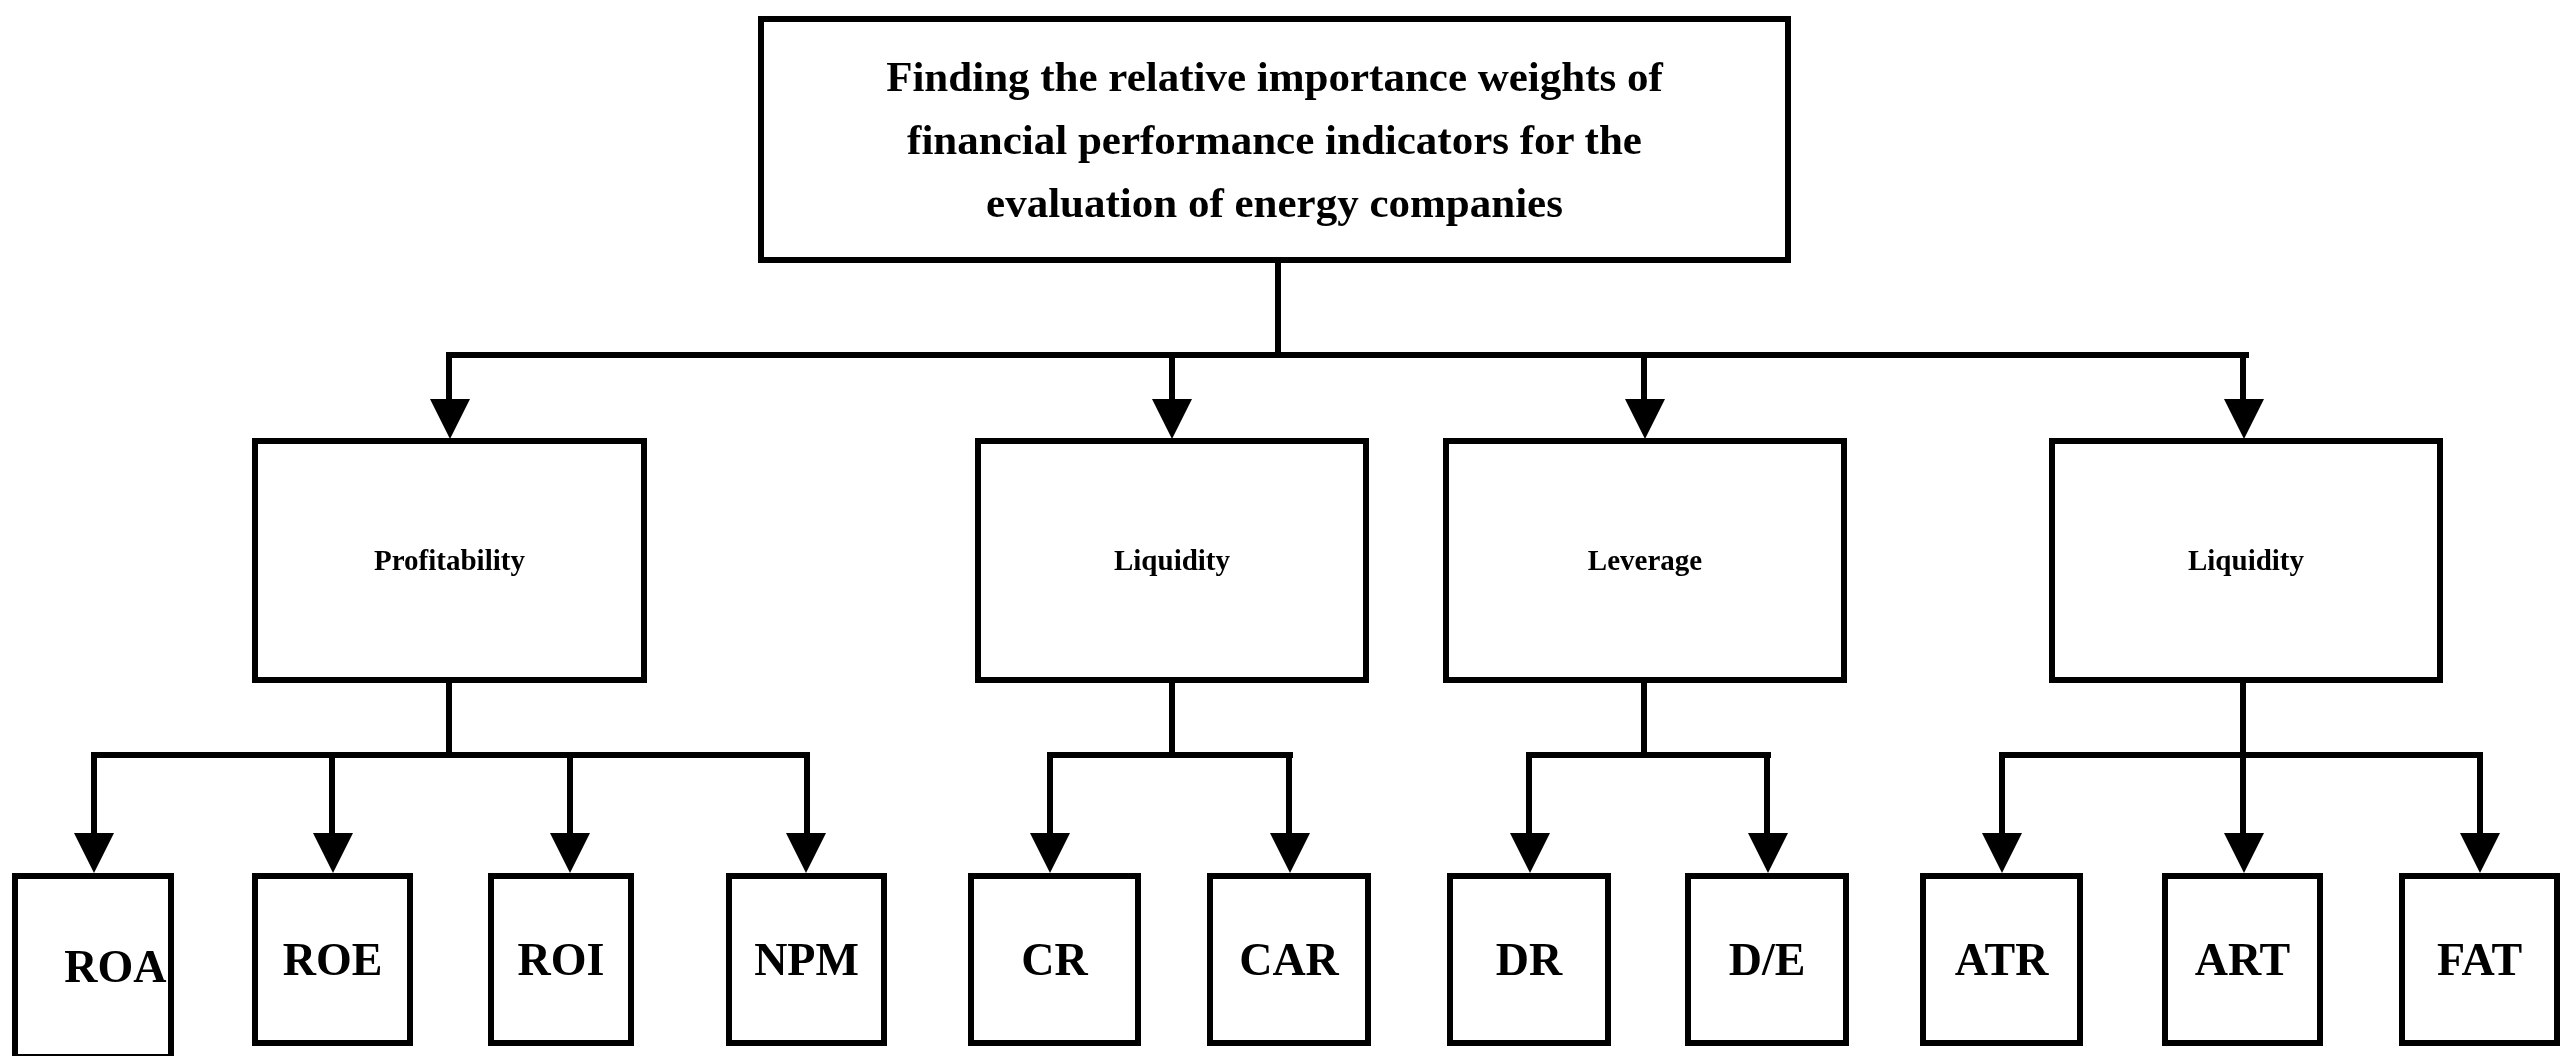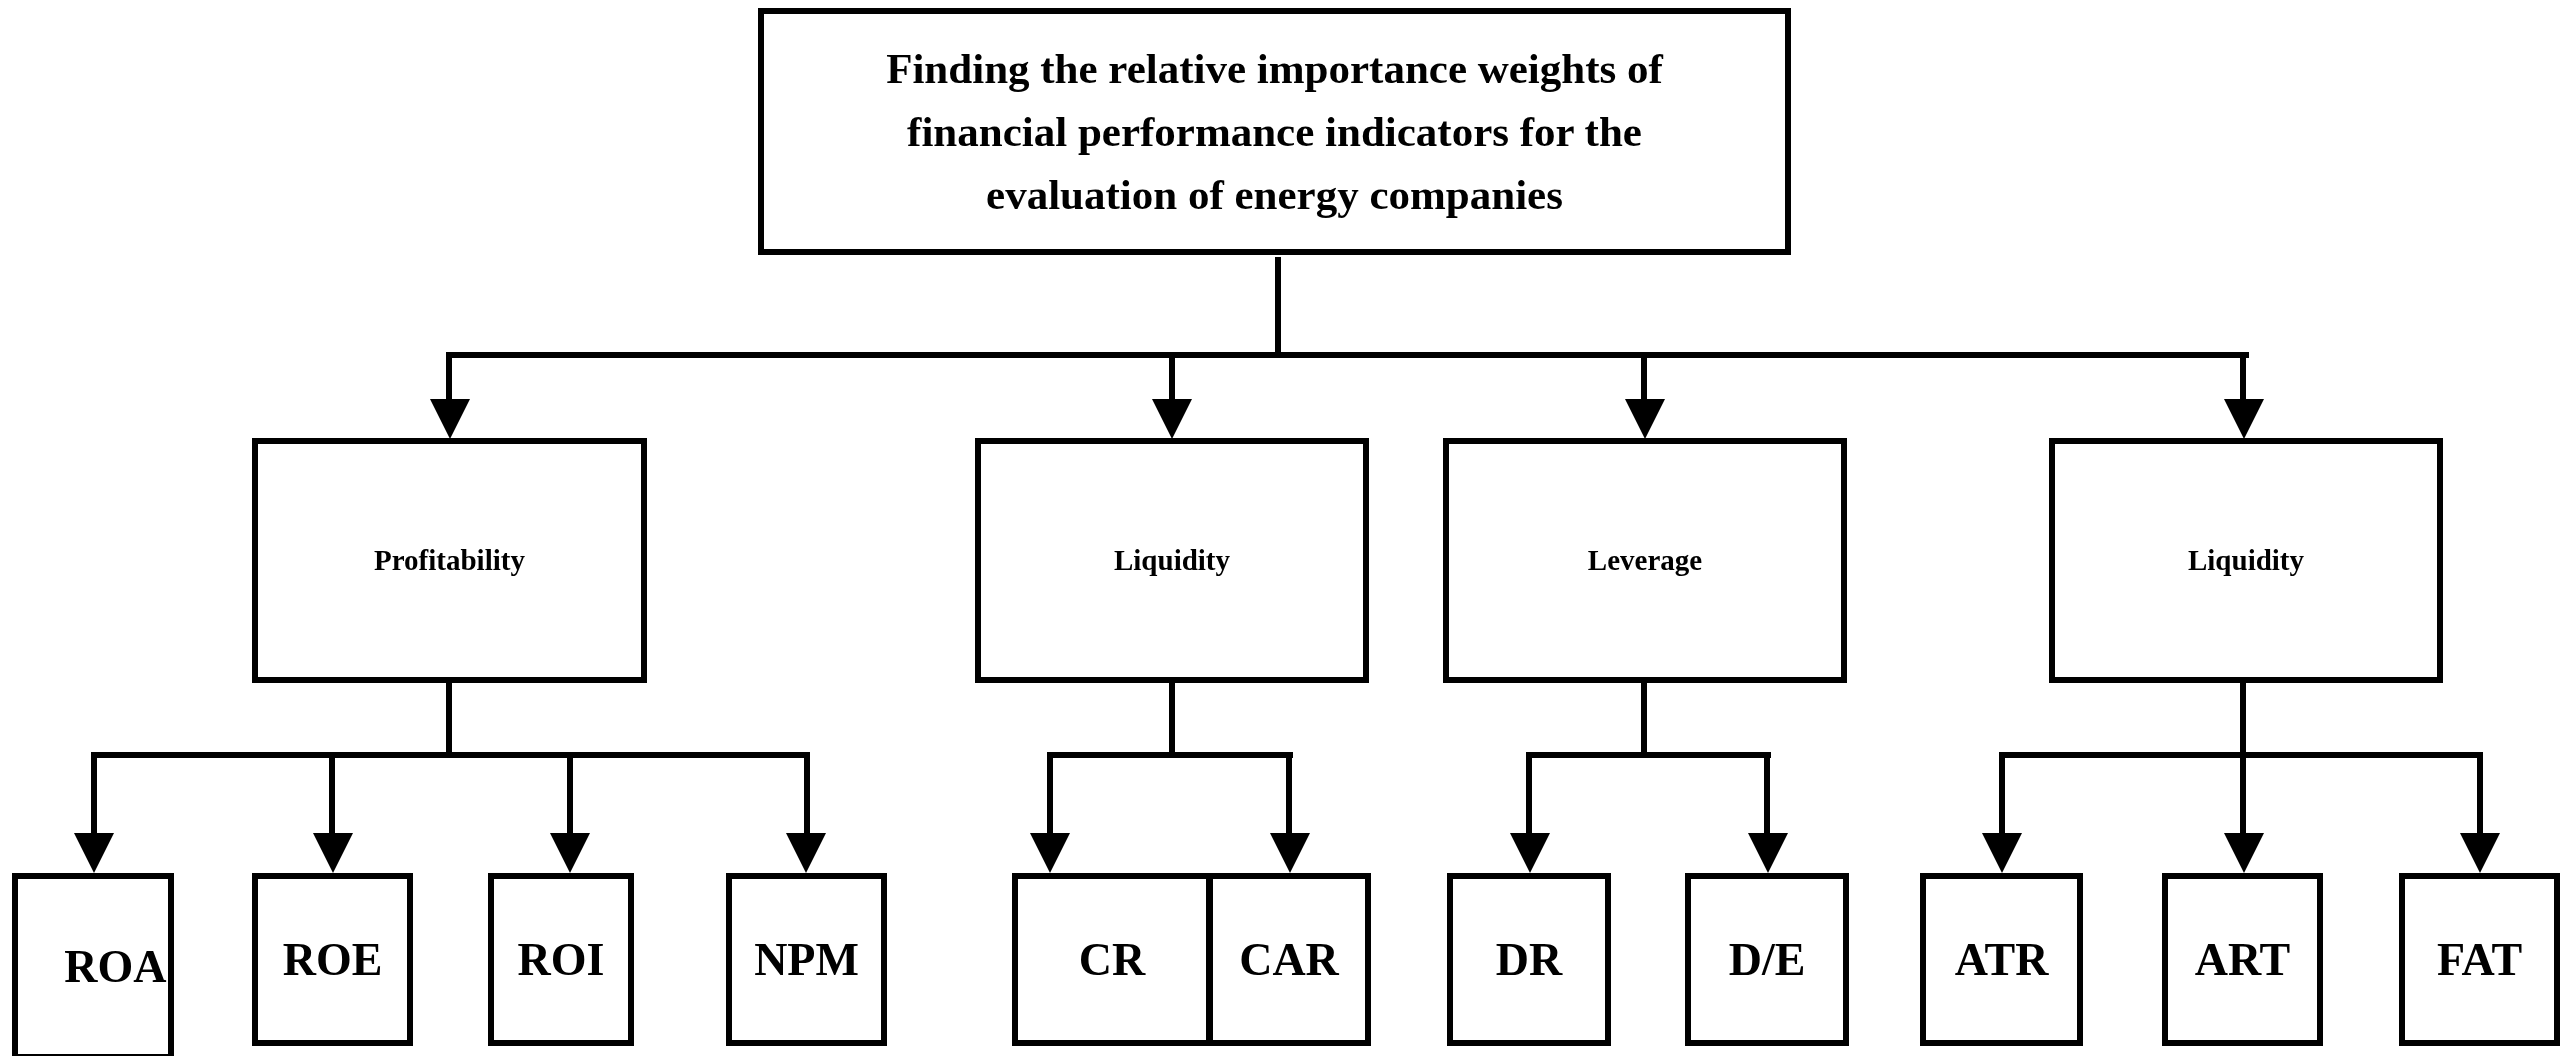--- a/index.html
+++ b/index.html
@@ -45,7 +45,7 @@
 
 <div class="canvas">
 
-  <div class="box goal" style="left:758px; top:8px; width:1033px; height:247px;">
+  <div class="box goal" style="left:758px; top:16px; width:1033px; height:247px;">
     <div>
       <div>Finding the relative importance weights of</div>
       <div>financial performance indicators for the</div>

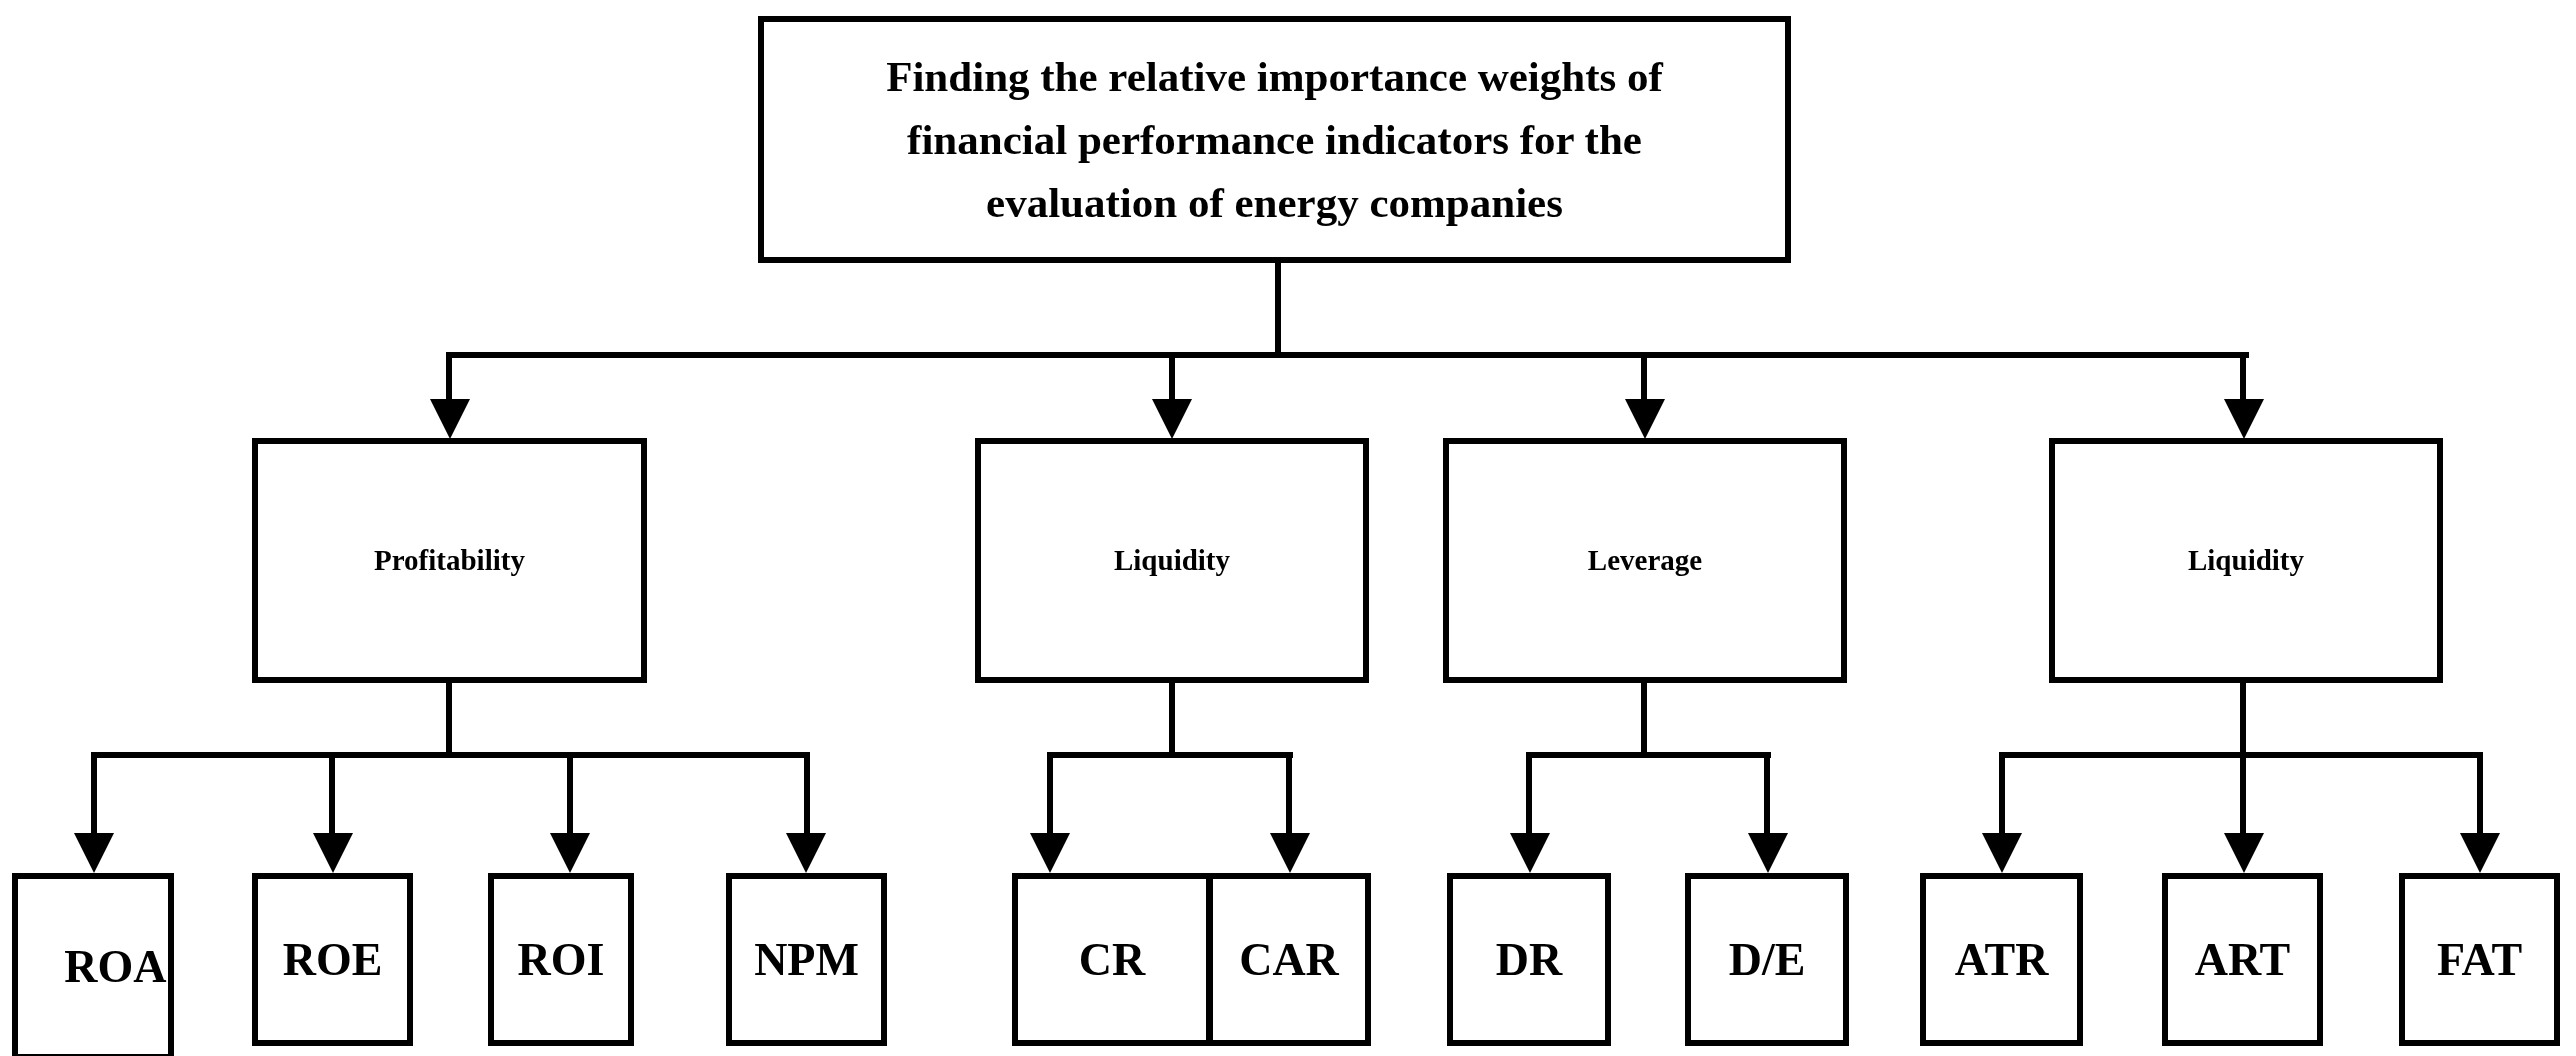--- a/index.html
+++ b/index.html
@@ -126,7 +126,7 @@
     <span>NPM</span>
   </div>
 
-  <div class="box leaf" style="left:968px; top:873px; width:200px; height:173px;margin-left:44px;">
+  <div class="box leaf" style="left:968px; top:873px; width:173px; height:173px;">
     <span>CR</span>
   </div>
   <div class="box leaf" style="left:1207px; top:873px; width:164px; height:173px;">

